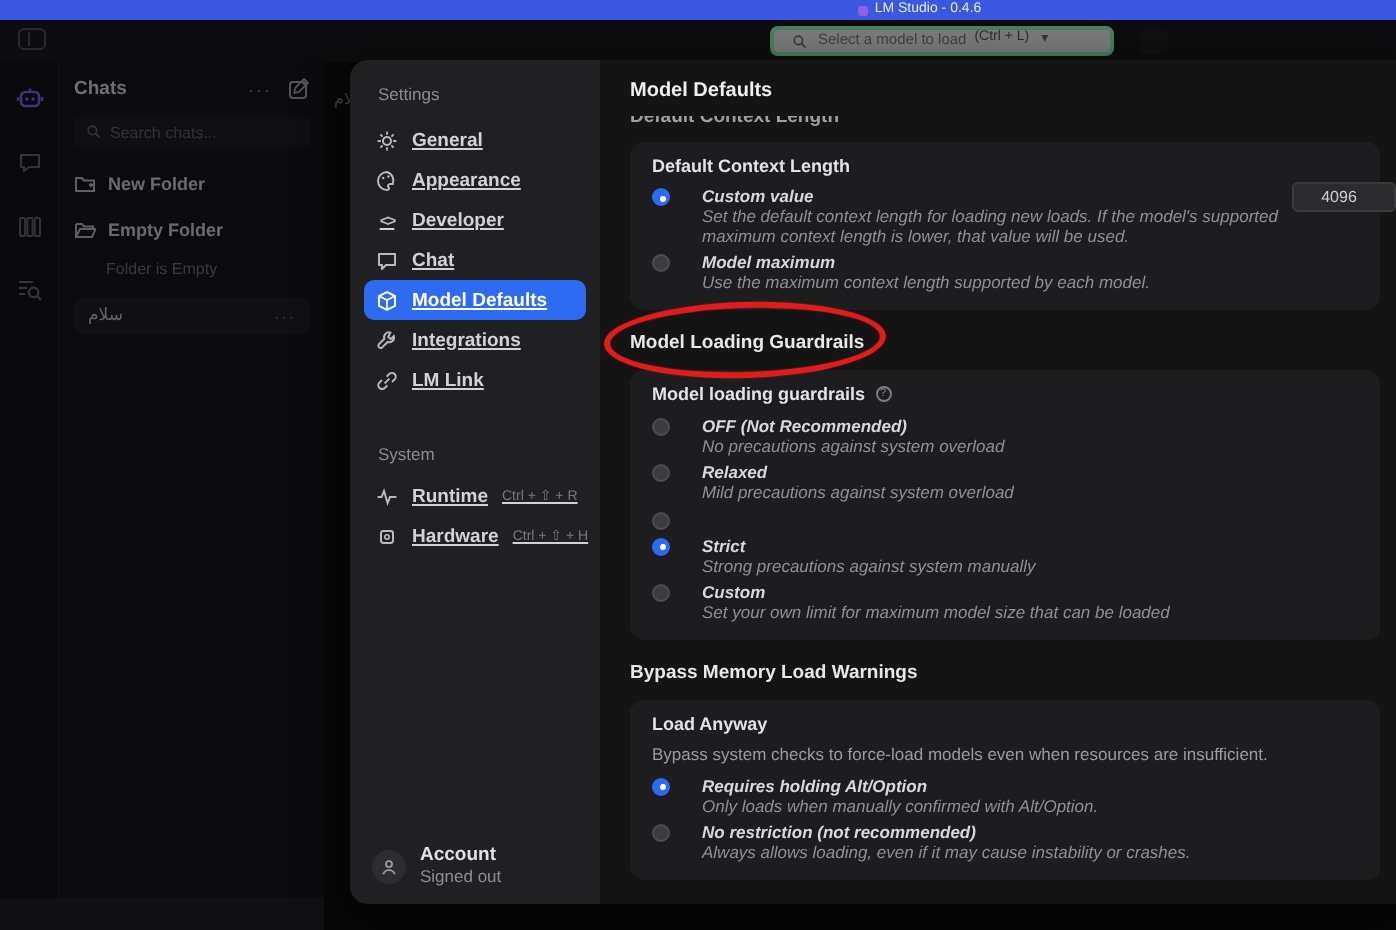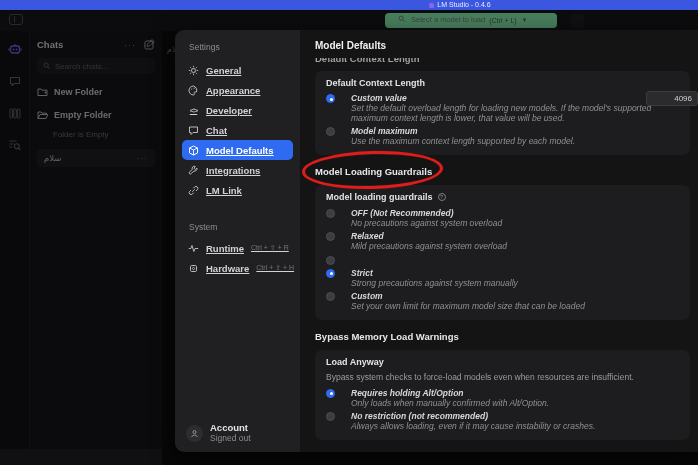--- a/index.html
+++ b/index.html
@@ -18,7 +18,7 @@
   .topbar { position:absolute; left:0; top:0; width:698px; height:21px; background:#141416; }
   .sidebar-toggle { position:absolute; left:9px; top:4px; width:14px; height:11px; border:1px solid #4a4a50; border-radius:3px; }
   .sidebar-toggle:before { content:""; position:absolute; left:4px; top:1px; bottom:1px; width:1px; background:#4a4a50; }
-  .model-pill { position:absolute; left:385px; top:3px; width:172px; height:15px; background:#86efac; border:4px solid #86efac; border-radius:4px; display:flex; align-items:flex-end; gap:4px; padding:0 7px; }
+  .model-pill { position:absolute; left:385px; top:3px; width:172px; height:15px; background:#e5e5e5; border:2px solid #86efac; border-radius:4px; display:flex; align-items:flex-start; gap:4px; padding:0 7px; }
   .model-pill .mtext { font-size:7.5px; color:#75757c; white-space:nowrap; }
   .model-pill .mshort { font-size:7px; color:#55555c; white-space:nowrap; }
   .model-pill .chev { font-size:7px; color:#62626a; margin-left:2px; }

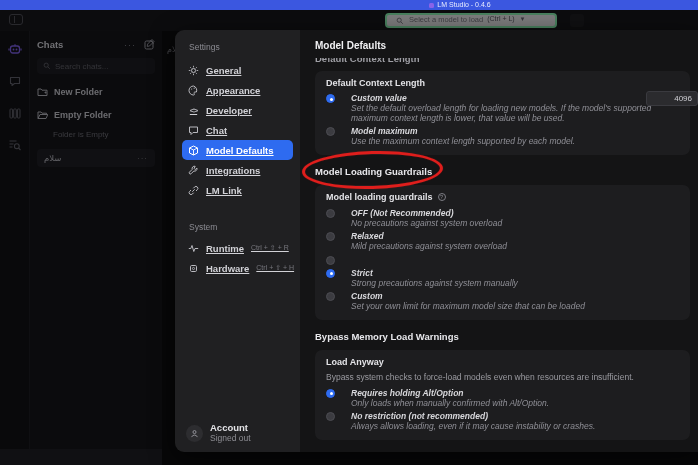--- a/index.html
+++ b/index.html
@@ -80,7 +80,7 @@
   .olabel { font-size:8.5px; font-weight:bold; color:#d8d8dc; line-height:10px; }
   .odesc { font-size:8.5px; color:#8f8f96; line-height:9.5px; margin-top:1px; }
   .ctx-desc { max-width:322px; }
-  .ctx-input { position:absolute; right:-8px; top:20px; width:52px; height:15px; background:#2b2b2e; border:1px solid #3a3a3f; border-radius:3px; color:#cfcfd4; font-size:8px; text-align:right; padding-right:5px; font-family:"Liberation Sans",sans-serif; }
+  .ctx-input { position:absolute; right:-8px; top:20px; width:52px; height:15px; background:#2b2b2e; border:1px solid #3a3a3f; border-radius:3px; color:#cfcfd4; font-size:8px; text-align:center; padding-right:5px; font-family:"Liberation Sans",sans-serif; }
   .guard-label-row { display:flex; align-items:center; gap:5px; margin-bottom:6px; }
   .guard-label { font-size:9px; font-weight:bold; color:#e3e3e7; line-height:10px; }
   .help-badge { width:8px; height:8px; border:1px solid #7c7c83; border-radius:50%; color:#8f8f96; font-size:5.5px; display:flex; align-items:center; justify-content:center; }

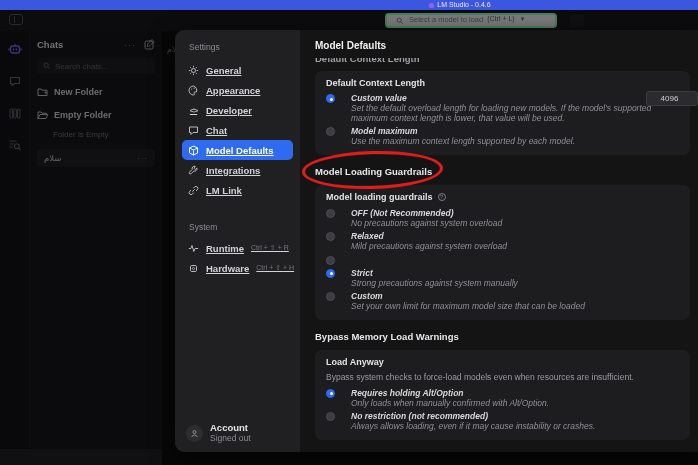--- a/index.html
+++ b/index.html
@@ -322,7 +322,7 @@
           <span class="radio on"></span>
           <div>
             <div class="olabel">Custom value</div>
-            <div class="odesc ctx-desc">Set the default overload length for loading new models. If the model's supported maximum context length is lower, that value will be used.</div>
+            <div class="odesc ctx-desc">Set the default context length for loading new loads. If the model's supported maximum context length is lower, that value will be used.</div>
           </div>
         </div>
 

